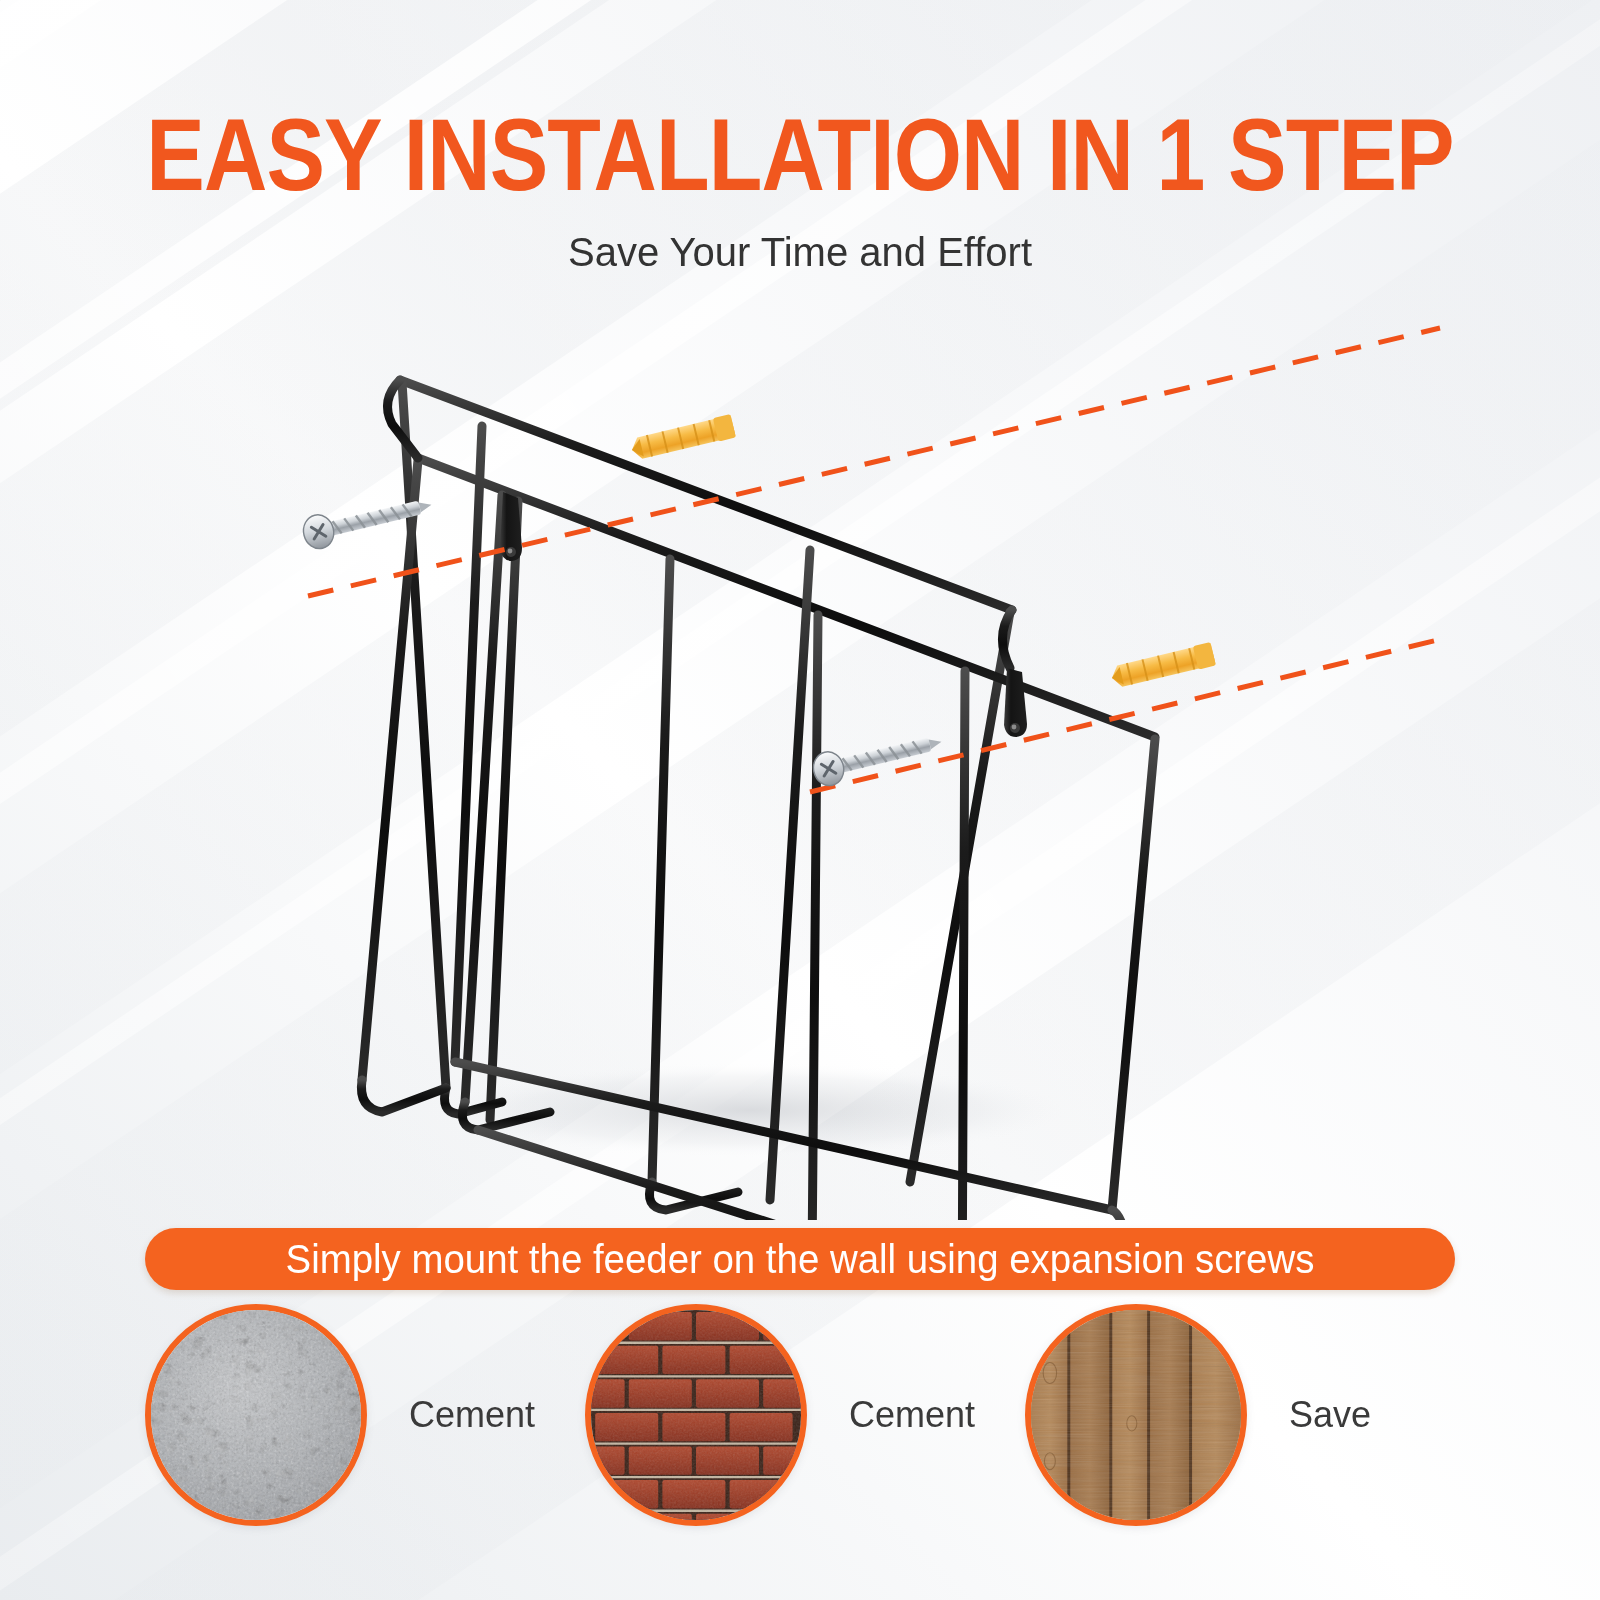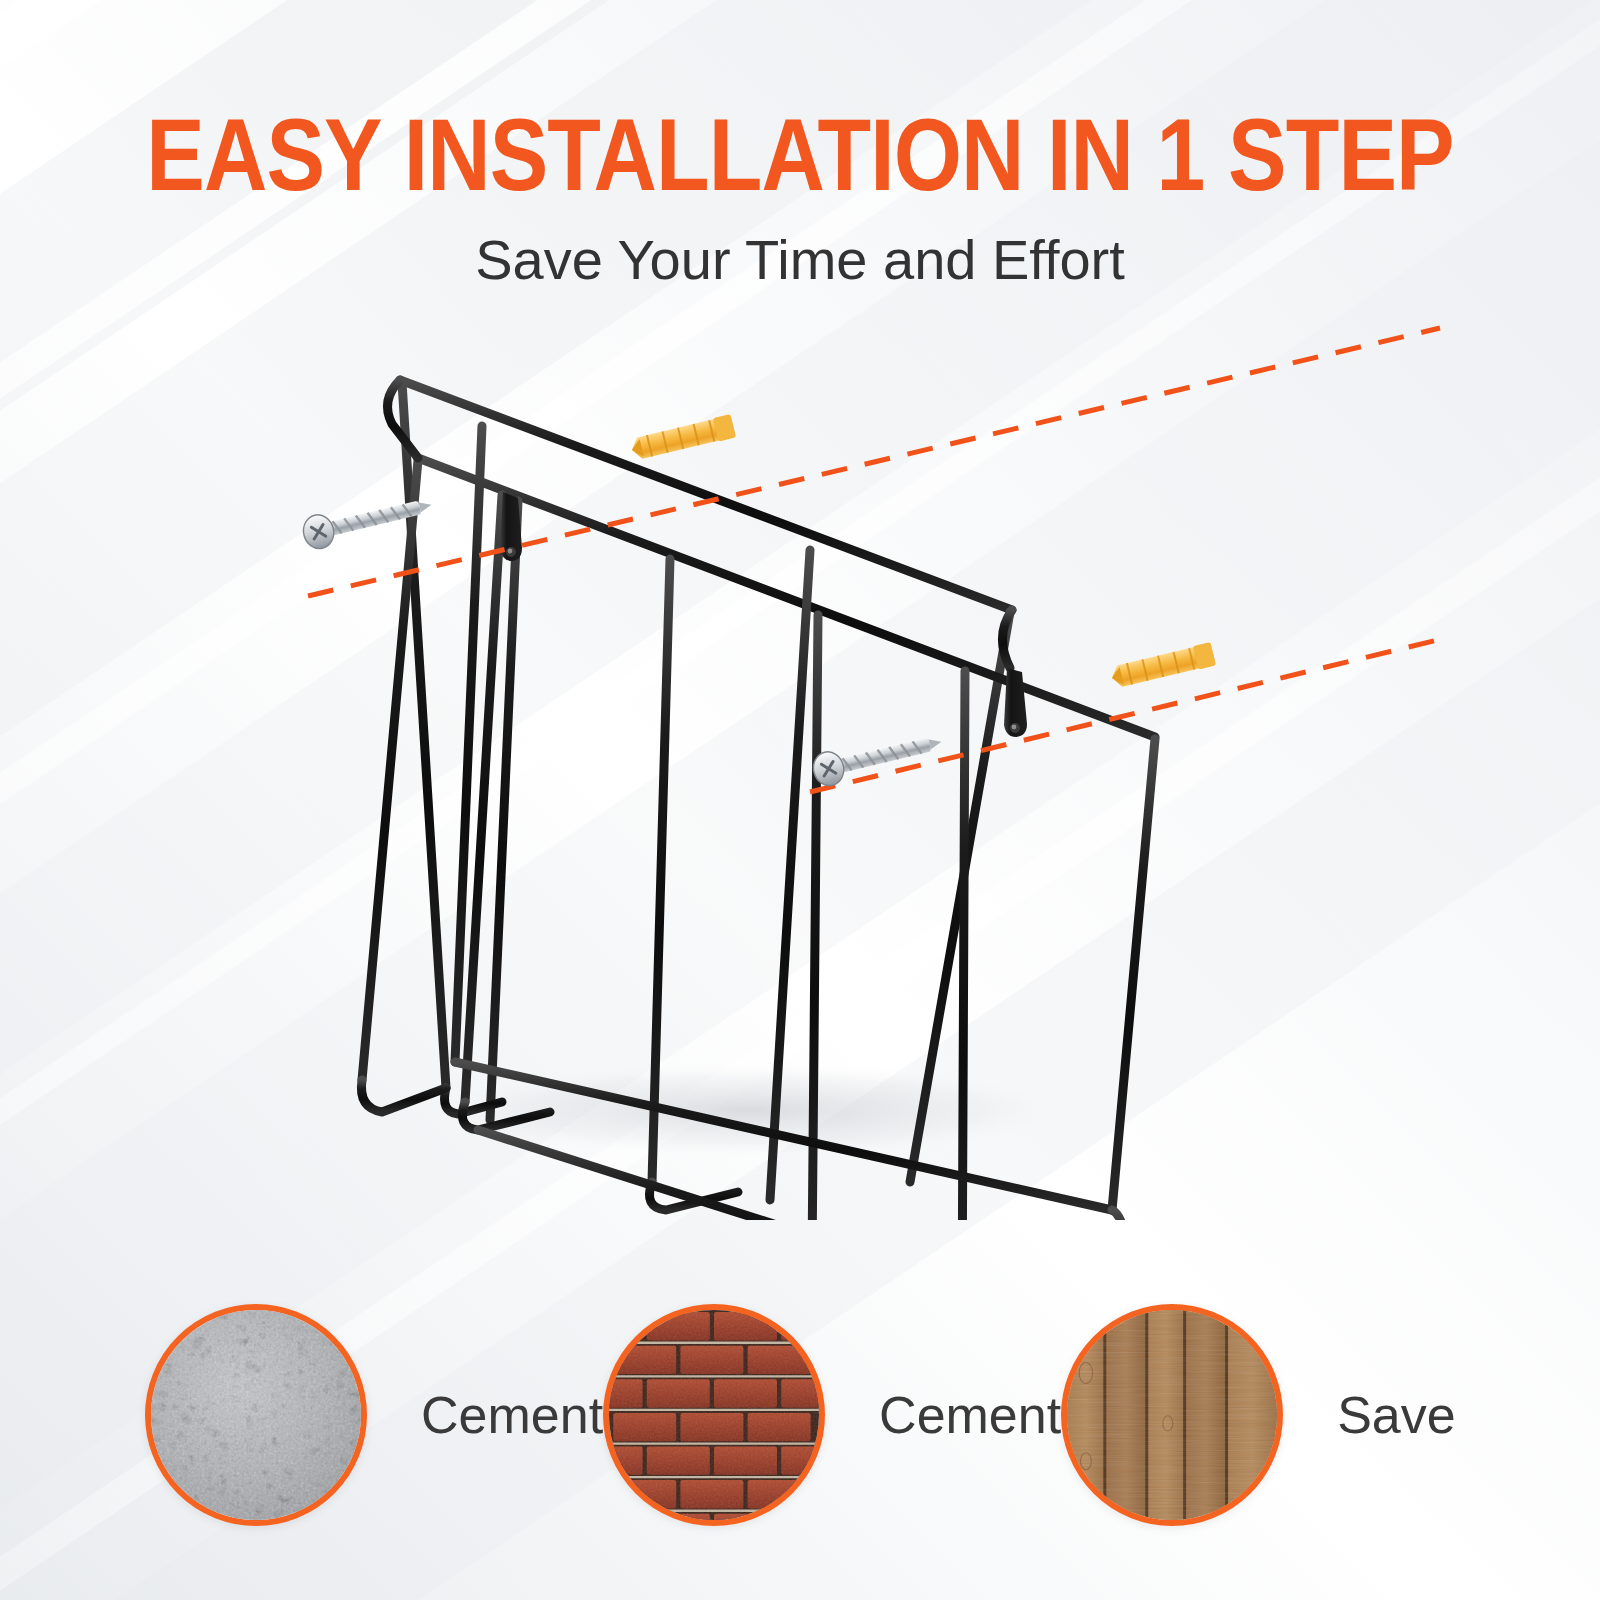--- a/index.html
+++ b/index.html
@@ -37,7 +37,7 @@
   .subhead {
     position:absolute; left:0; top:232px; width:1600px;
     text-align:center;
-    font-size:56px;
+    font-size:40px;
     line-height:1;
     color:#333333;
     white-space:nowrap;

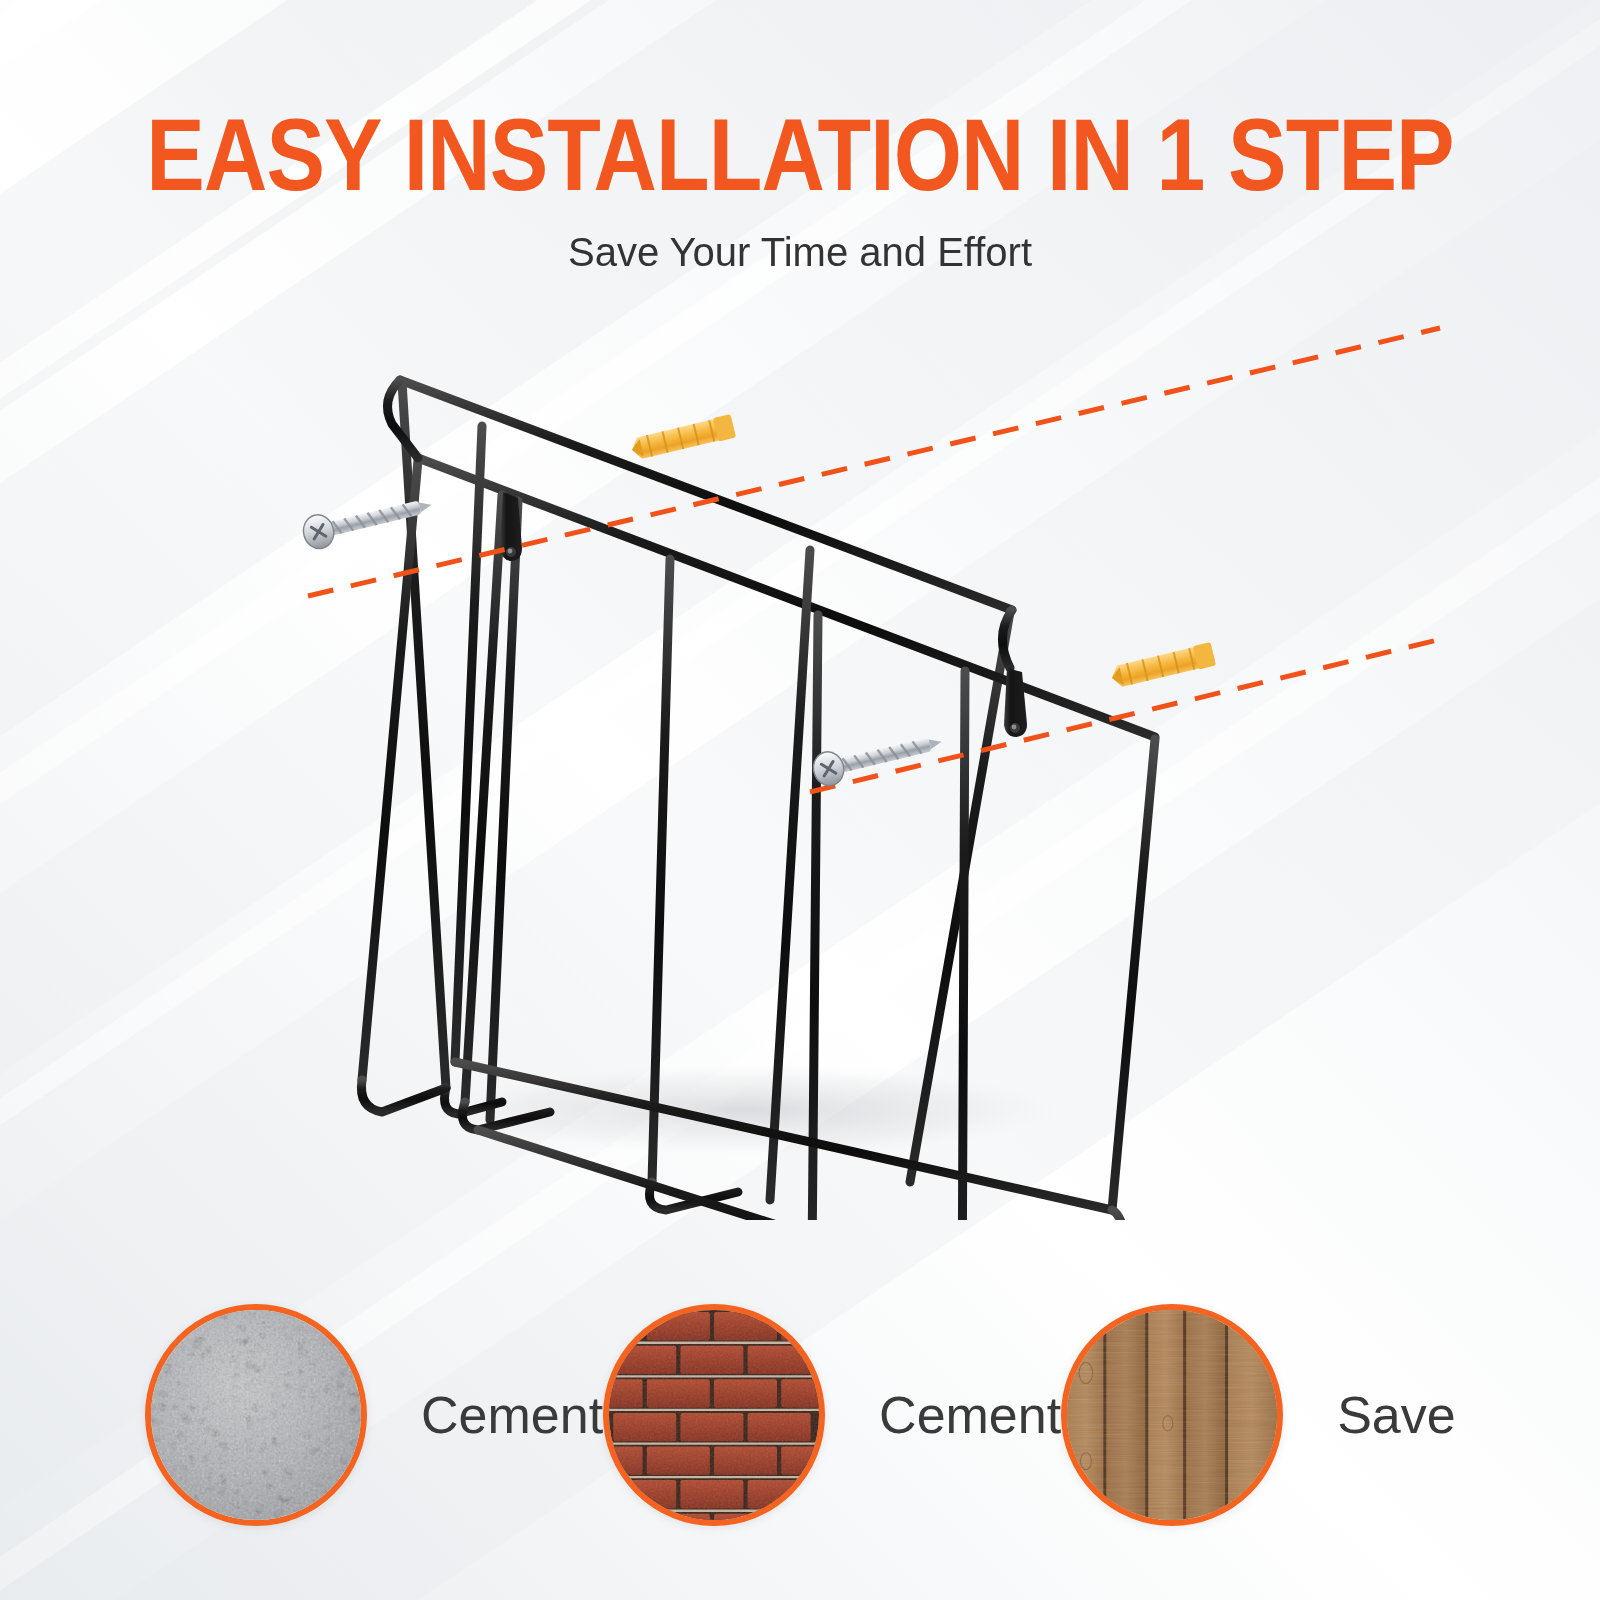--- a/index.html
+++ b/index.html
@@ -299,6 +299,9 @@
     </g>
   </svg>
 
+  <div class="pill">
+    <div class="pill-label">Simply mount the feeder on the wall using expansion screws</div>
+  </div>
 
   <div class="materials">
 

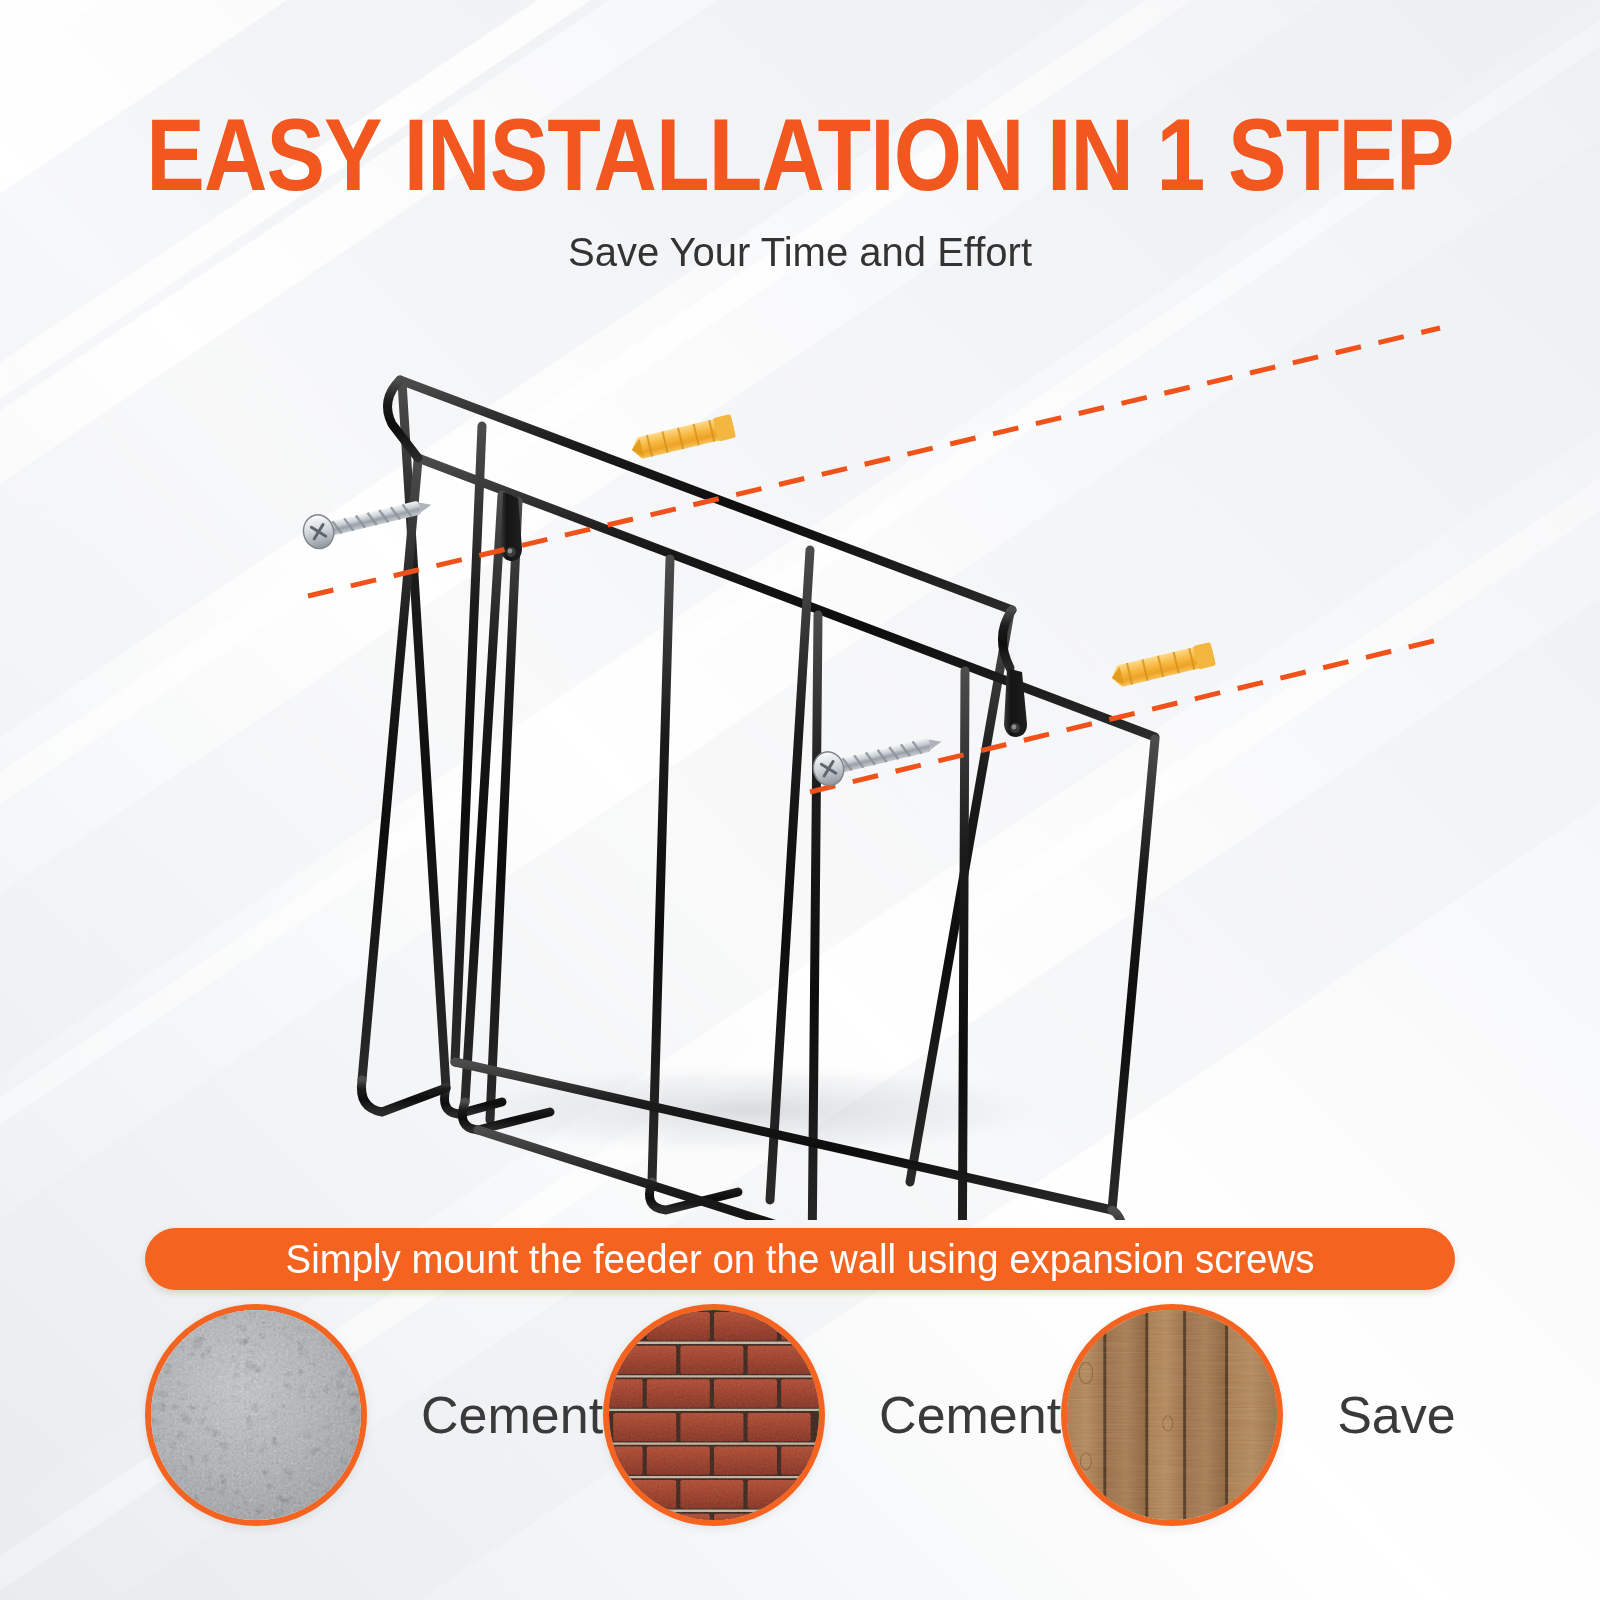--- a/index.html
+++ b/index.html
@@ -89,9 +89,9 @@
   }
   .mat-circle svg { display:block; width:100%; height:100%; }
   .mat-label {
-    font-size:52px;
+    font-size:36px;
     color:#3a3a3a;
-    margin-left:54px;
+    margin-left:42px;
     white-space:nowrap;
     line-height:1;
   }

